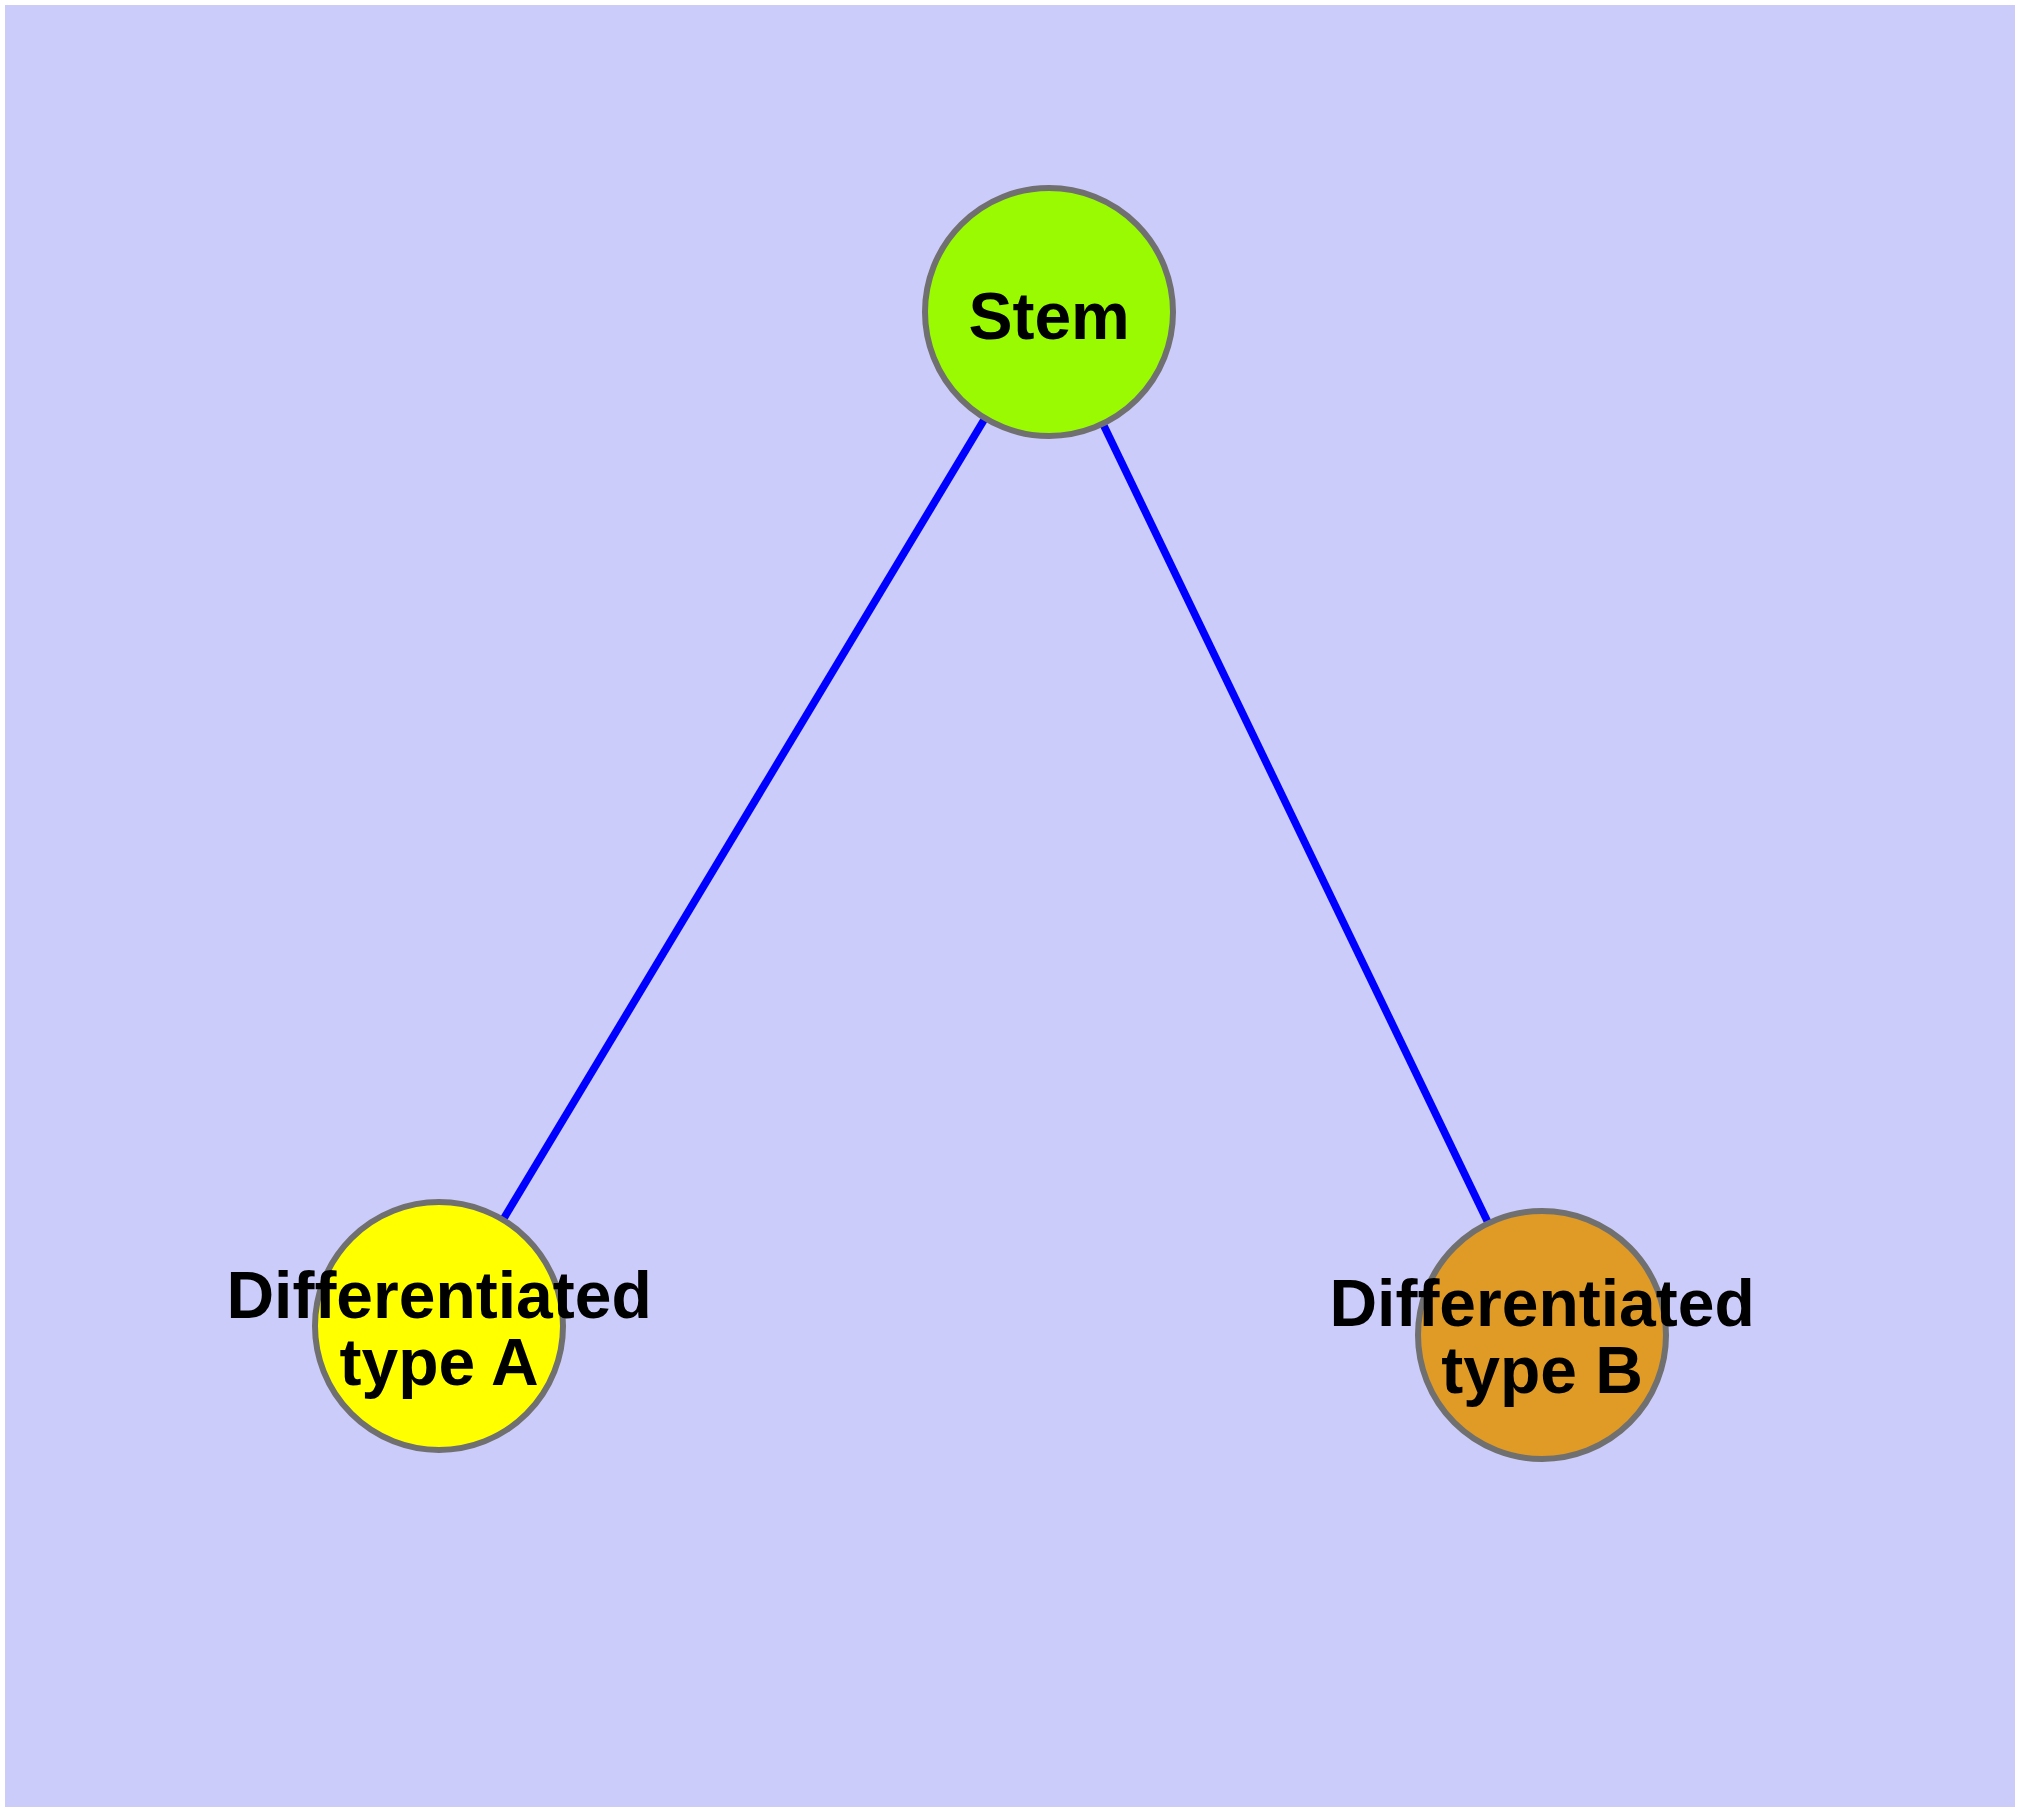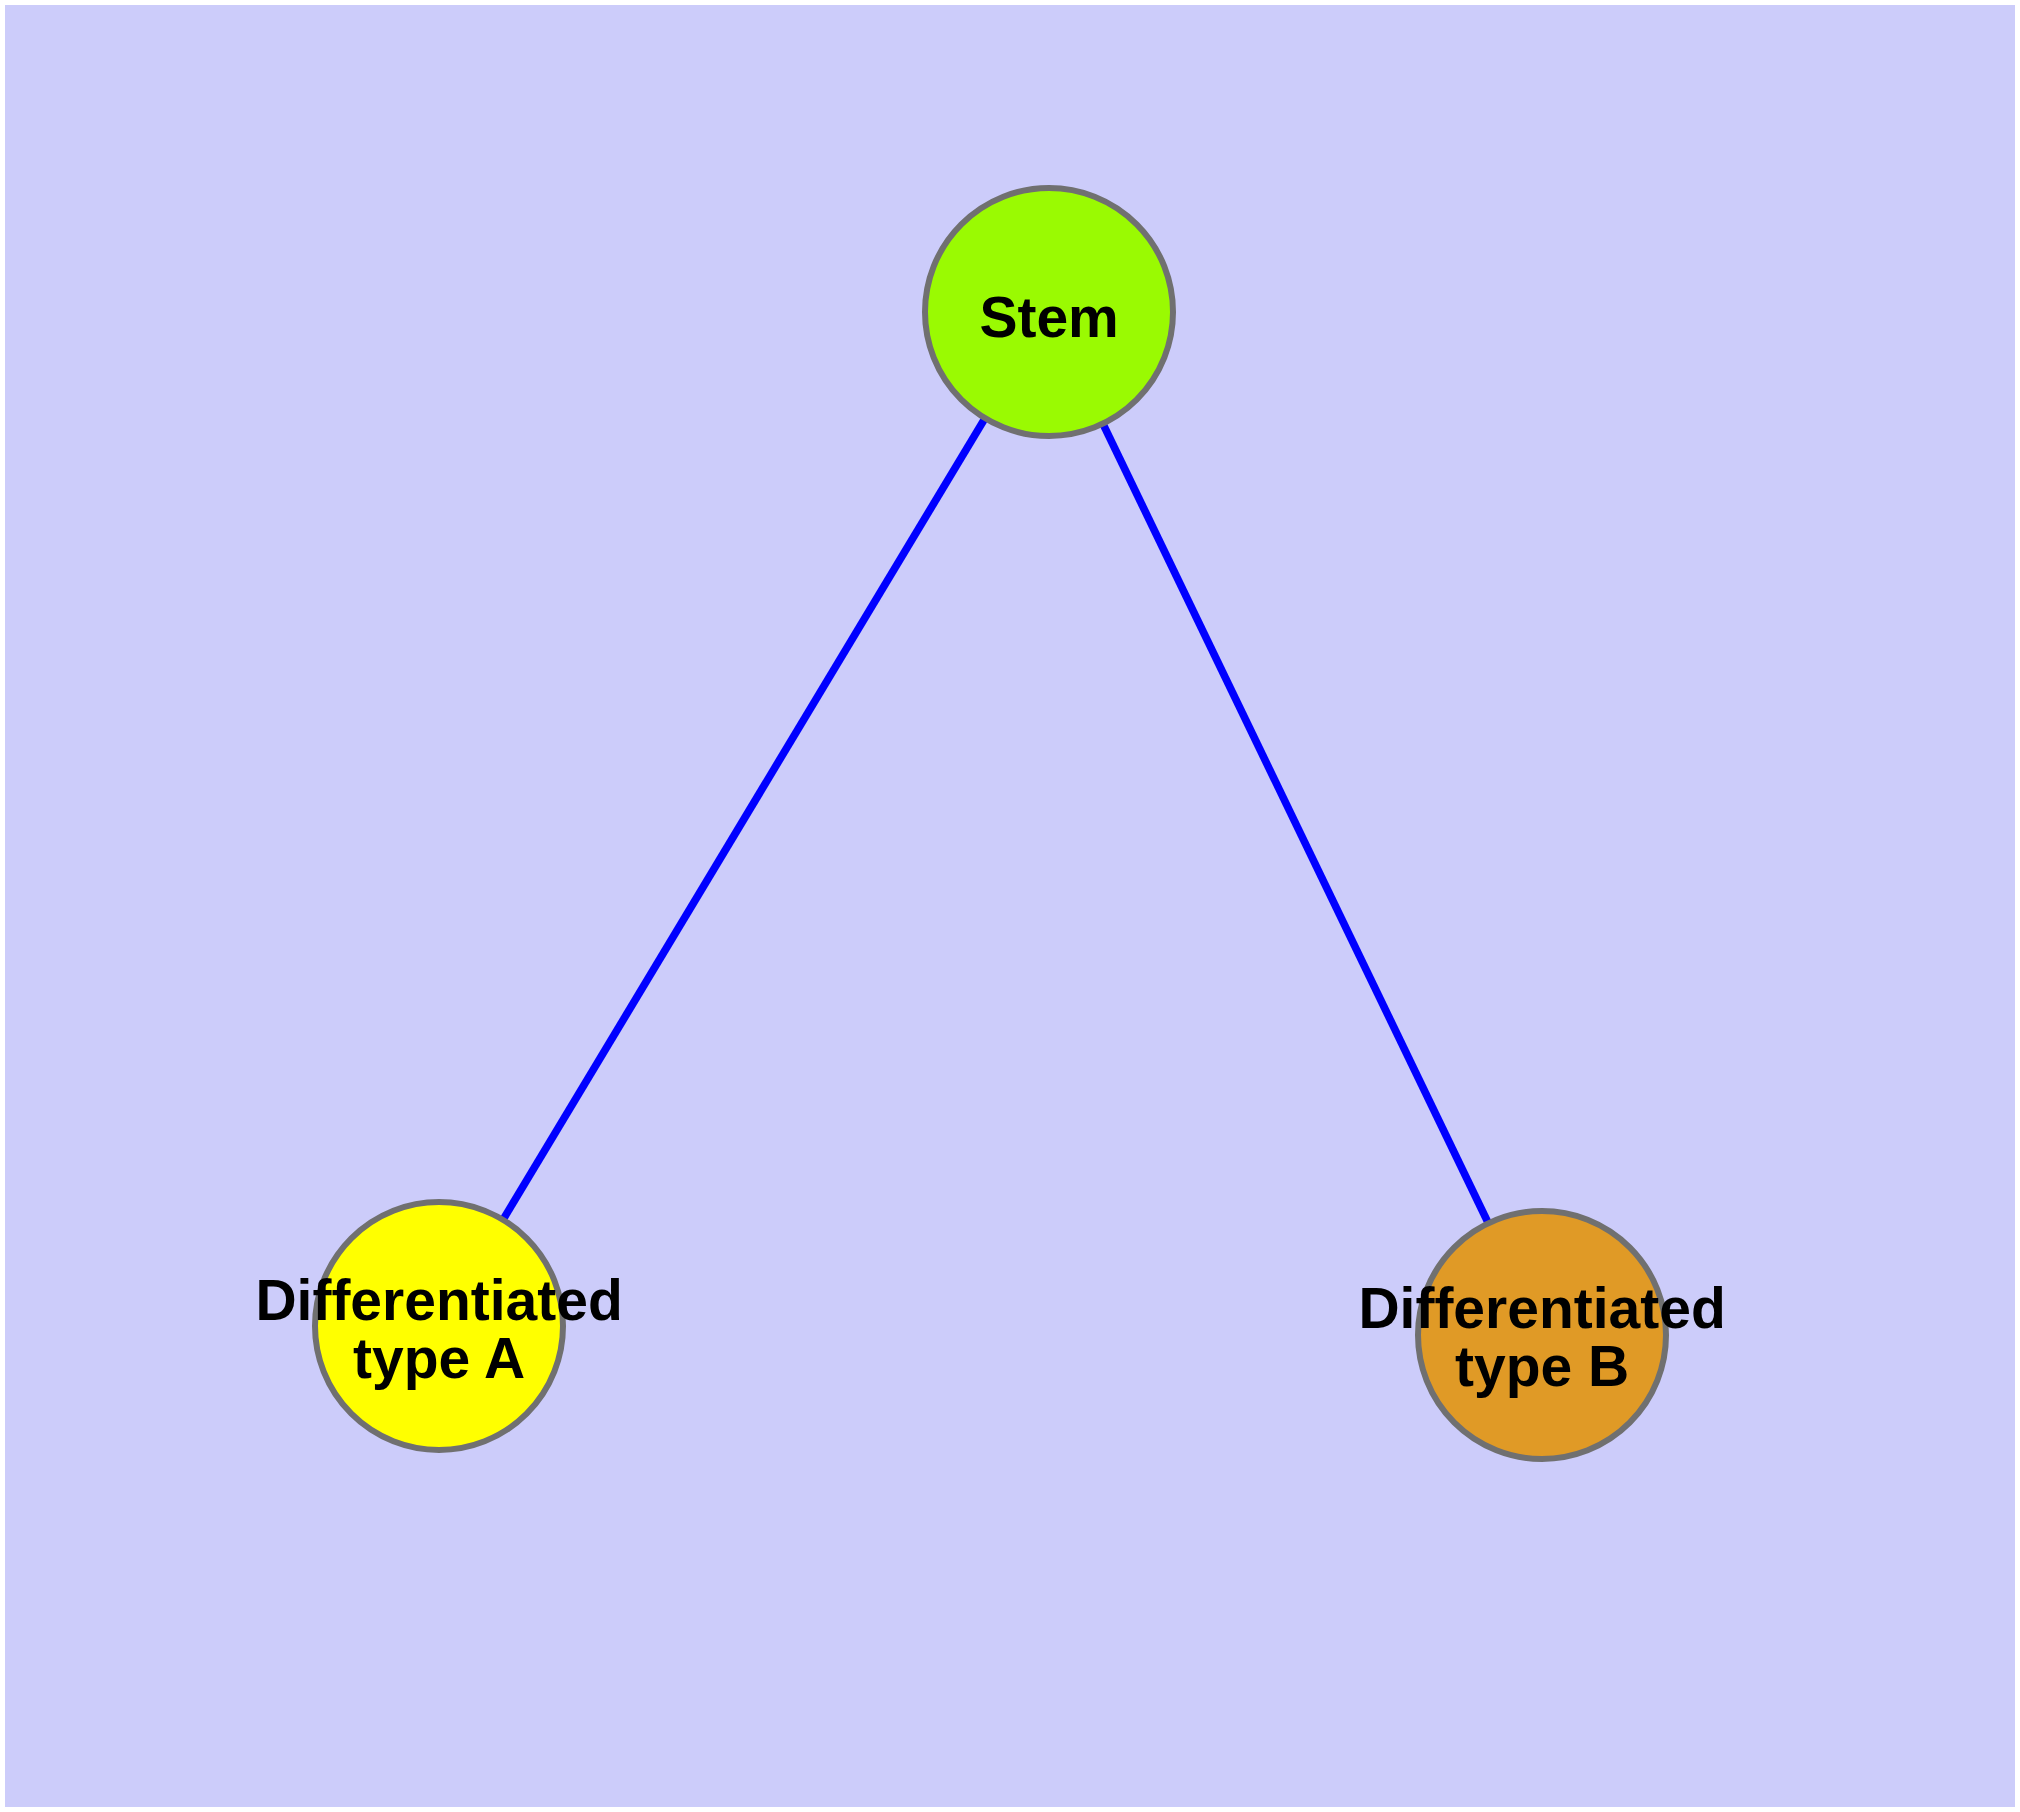--- a/index.html
+++ b/index.html
@@ -66,7 +66,7 @@
     color: #000000;
     font-family: "Liberation Sans", sans-serif;
     font-weight: bold;
-    font-size: 57px;
+    font-size: 66px;
     line-height: 1.02;
     text-align: center;
     white-space: pre;

